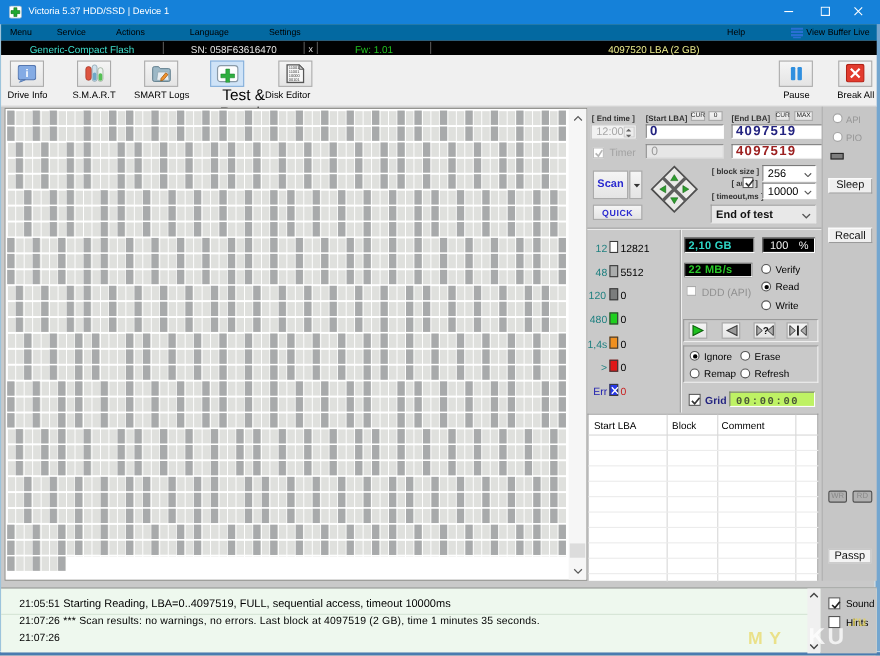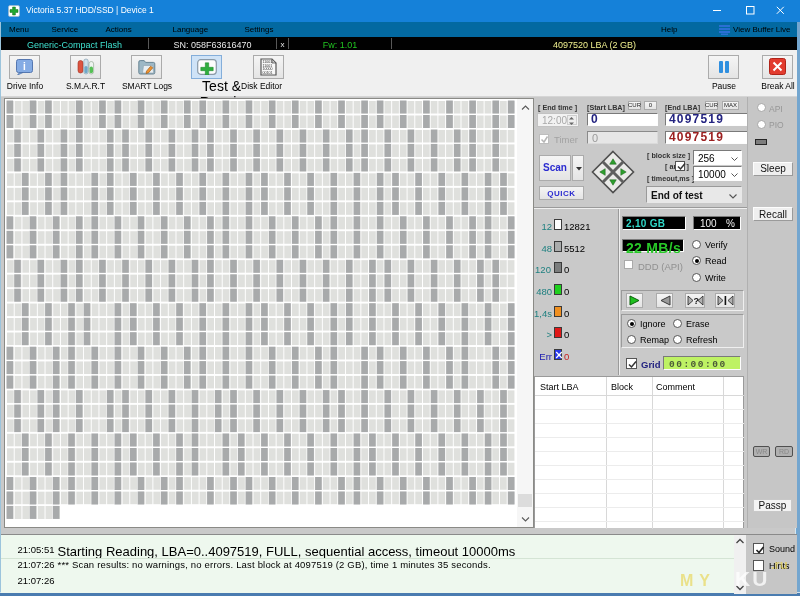--- a/index.html
+++ b/index.html
@@ -945,7 +945,7 @@
       <span style="position:absolute;right:5px;top:1px;font-size:10px;color:#f0f0f0">%</span>
     </div>
   <div class="abs sunk" style="left:88px;top:142px;width:62px;height:13px;background:#000">
-      <span style="position:absolute;left:3px;top:0px;font-size:14px;font-weight:bold;color:#28c828;letter-spacing:0.3px">22 MB/s</span>
+      <span style="position:absolute;left:3px;top:0px;font-size:10px;font-weight:bold;color:#28c828;letter-spacing:0.3px">22 MB/s</span>
     </div>
 
   <div class="abs radio" style="left:158px;top:143px"></div>

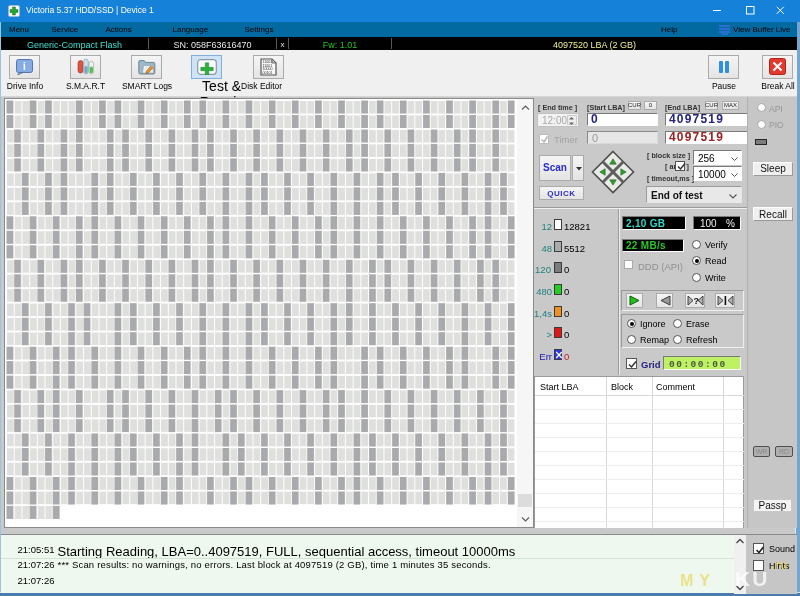--- a/index.html
+++ b/index.html
@@ -1040,7 +1040,7 @@
 
 <div class="abs" style="left:1px;top:534px;width:796px;height:59px;background:#eef8ee;border-top:1px solid #8a8a8a">
   <span class="abs" style="left:16.5px;top:8.5px;font-size:9.5px">21:05:51</span>
-  <span class="abs" style="left:56.5px;top:8.5px;font-size:13px">Starting Reading, LBA=0..4097519, FULL, sequential access, timeout 10000ms</span>
+  <span class="abs" style="left:56.5px;top:8.5px;font-size:10px">Starting Reading, LBA=0..4097519, FULL, sequential access, timeout 10000ms</span>
   <div class="abs" style="left:0;top:23px;width:734px;height:1px;background:#d4e4d4"></div>
   <span class="abs" style="left:16.5px;top:24px;font-size:9.5px">21:07:26</span>
   <span class="abs" style="left:56.5px;top:24px;font-size:9.5px;letter-spacing:0.18px">*** Scan results: no warnings, no errors. Last block at 4097519 (2 GB), time 1 minutes 35 seconds.</span>

